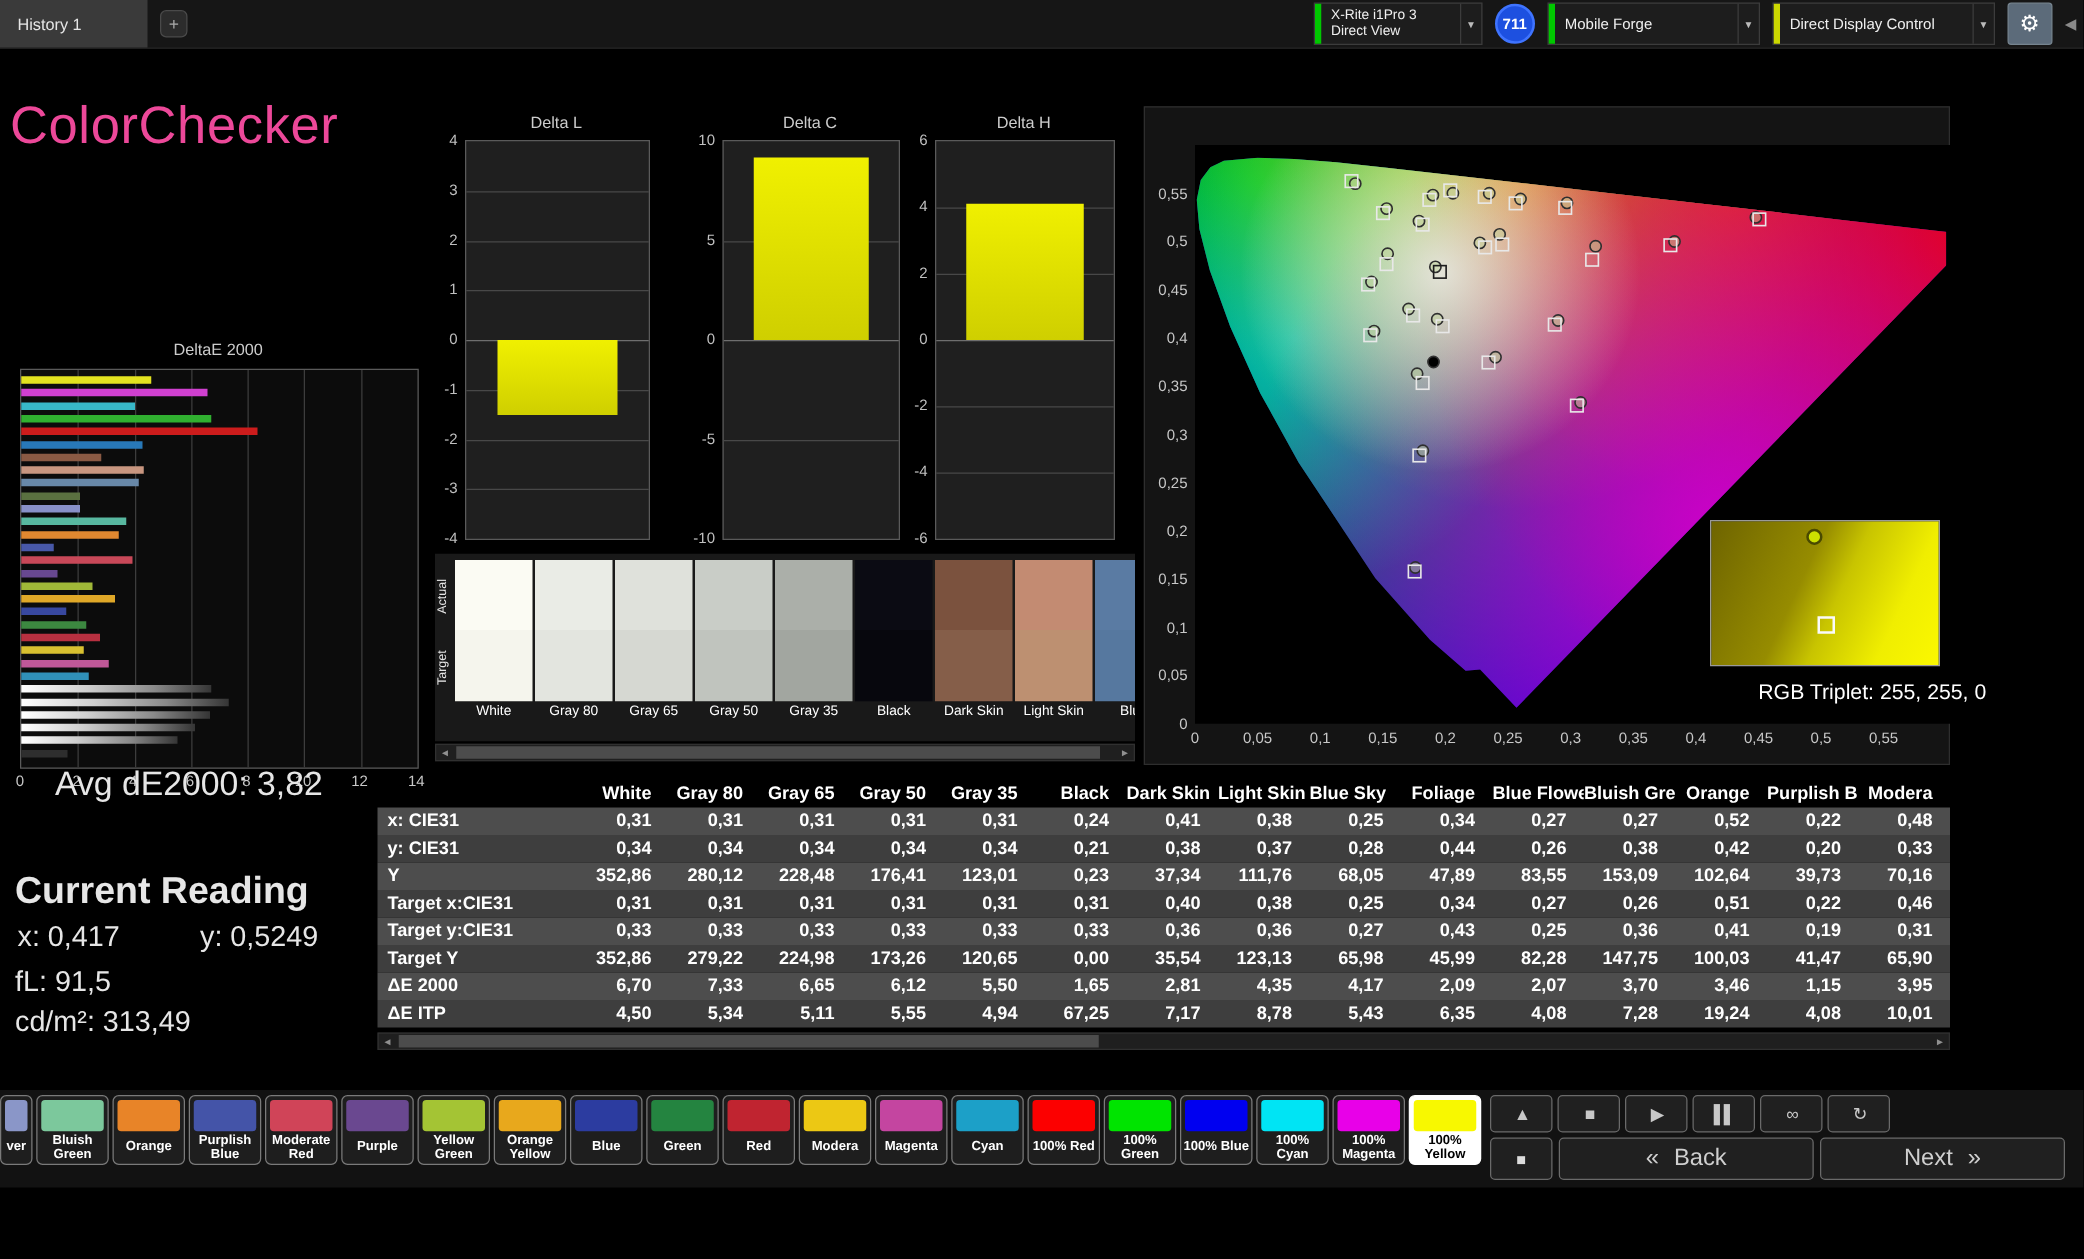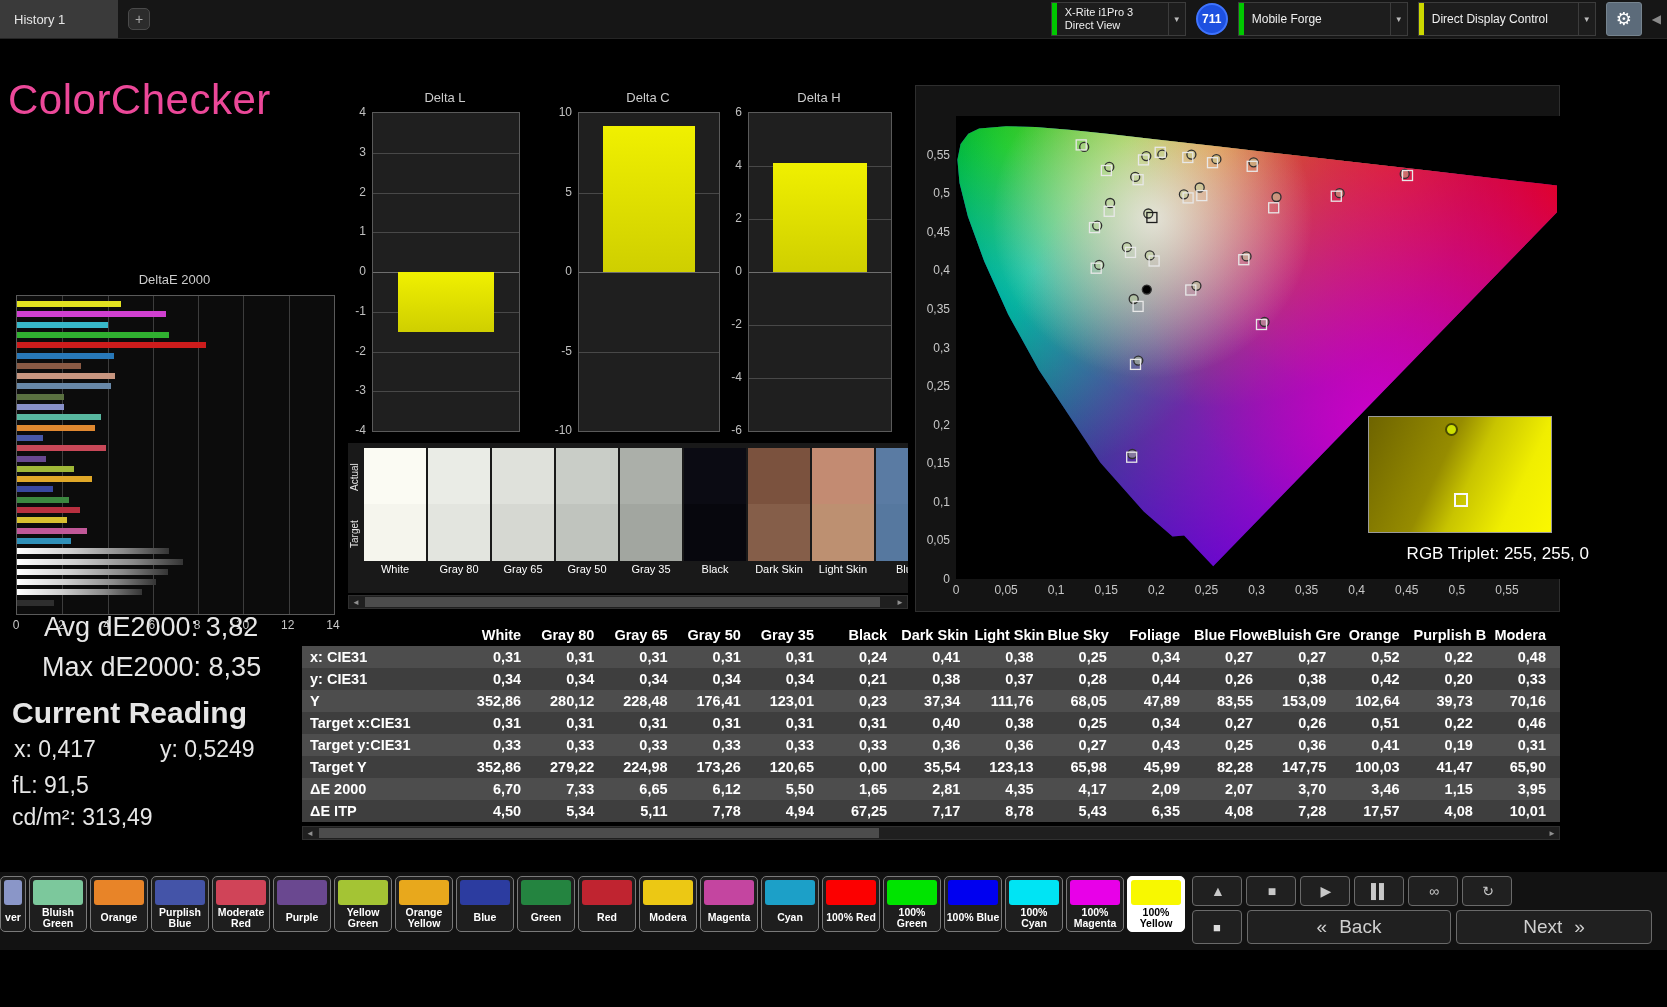--- a/index.html
+++ b/index.html
@@ -458,7 +458,6 @@
   </div>
 
   <div class="stat stat-avg">Avg dE2000: 3,82</div>
-  <div class="stat stat-max">Max dE2000: 8,35</div>
   <div class="stat stat-current">Current Reading</div>
   <div class="stat stat-x">x: 0,417</div>
   <div class="stat stat-y">y: 0,5249</div>

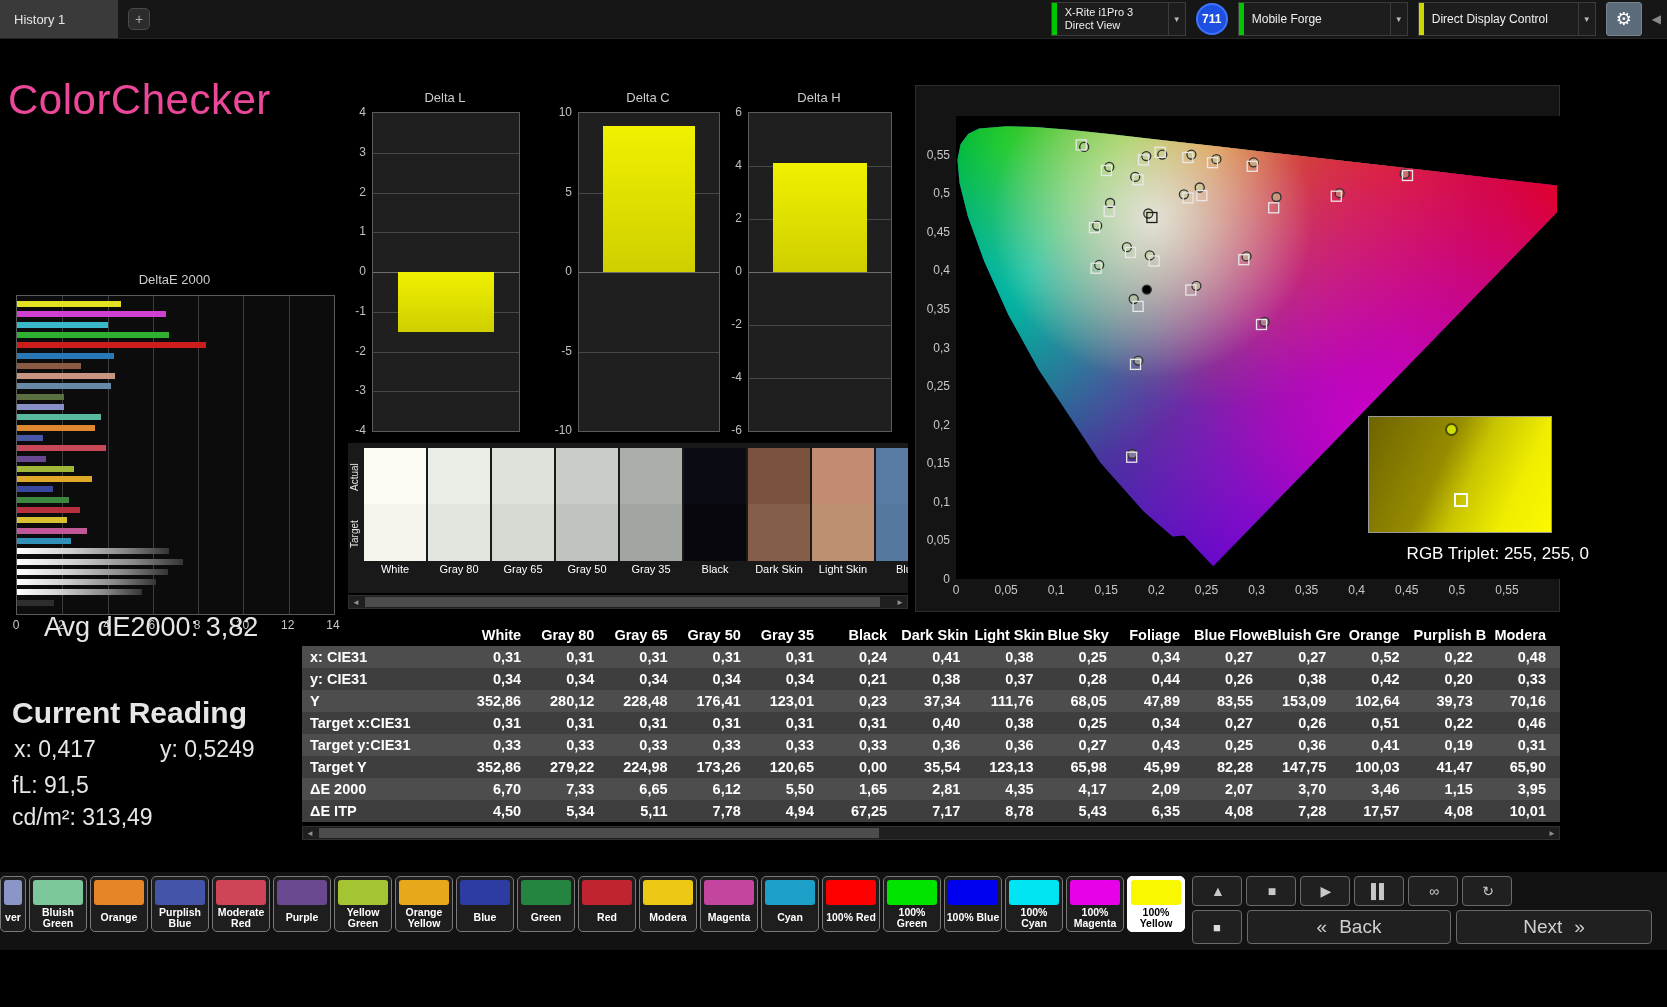--- a/index.html
+++ b/index.html
@@ -614,7 +614,7 @@
         <div class="tc">4,50</div>
         <div class="tc">5,34</div>
         <div class="tc">5,11</div>
-        <div class="tc">7,78</div>
+        <div class="tc">5,55</div>
         <div class="tc">4,94</div>
         <div class="tc">67,25</div>
         <div class="tc">7,17</div>

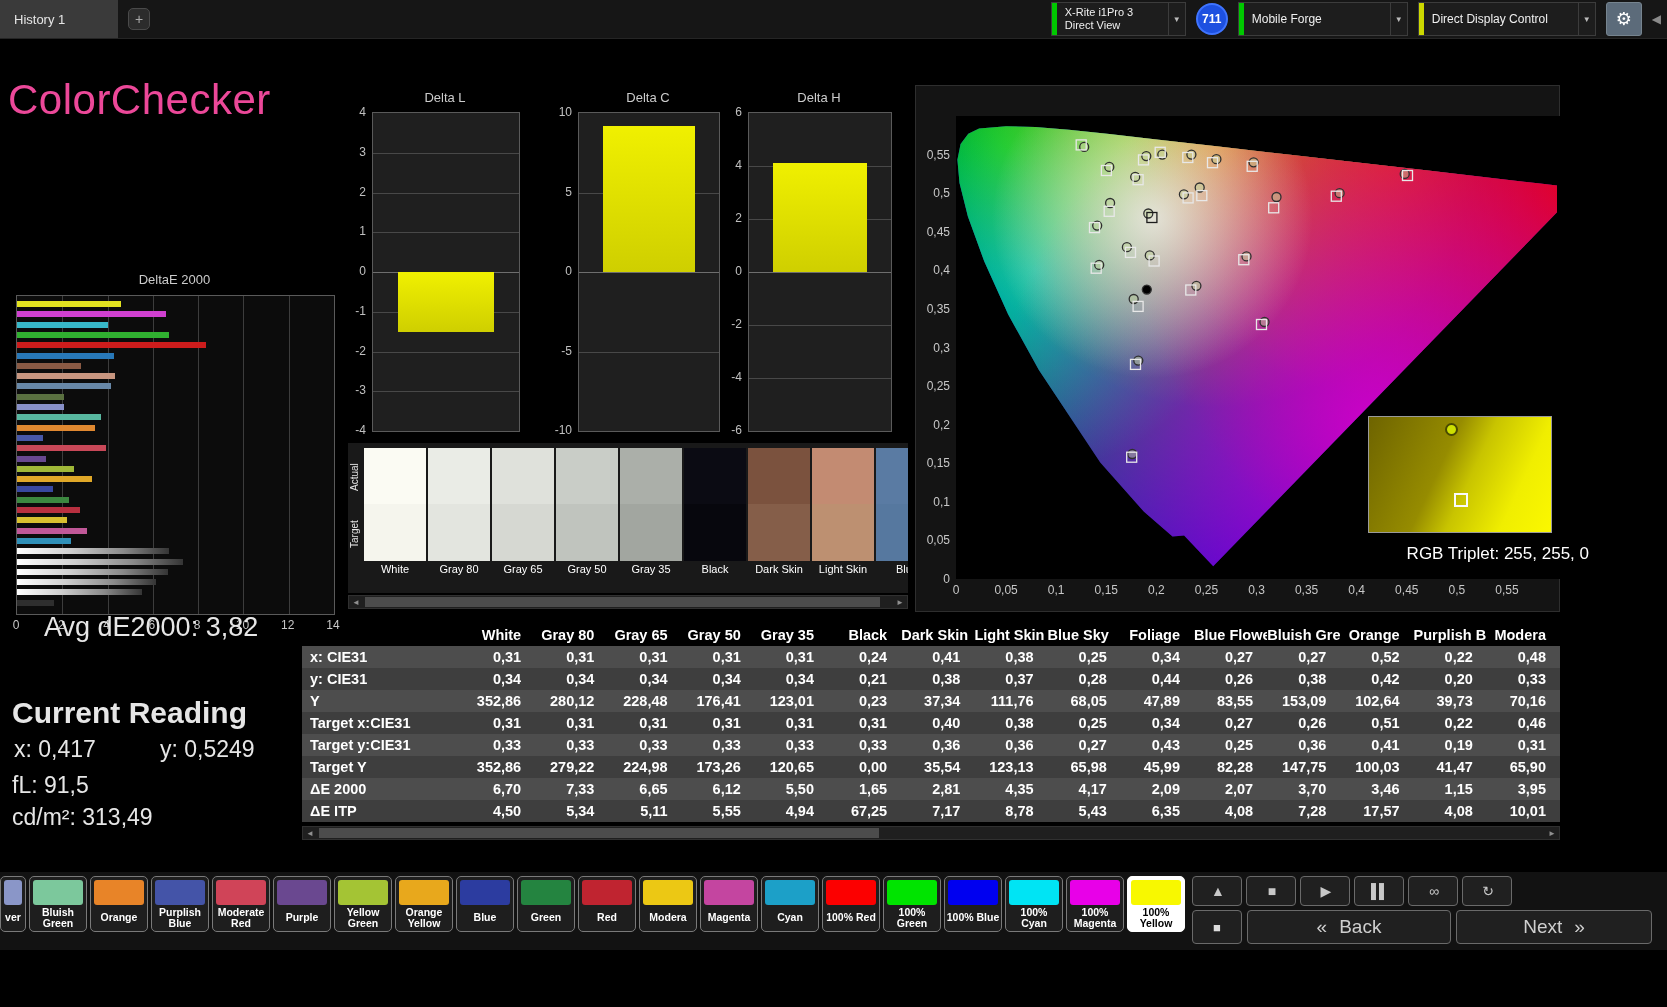--- a/index.html
+++ b/index.html
@@ -623,7 +623,7 @@
         <div class="tc">6,35</div>
         <div class="tc">4,08</div>
         <div class="tc">7,28</div>
-        <div class="tc">17,57</div>
+        <div class="tc">19,24</div>
         <div class="tc">4,08</div>
         <div class="tc">10,01</div>
       </div>

